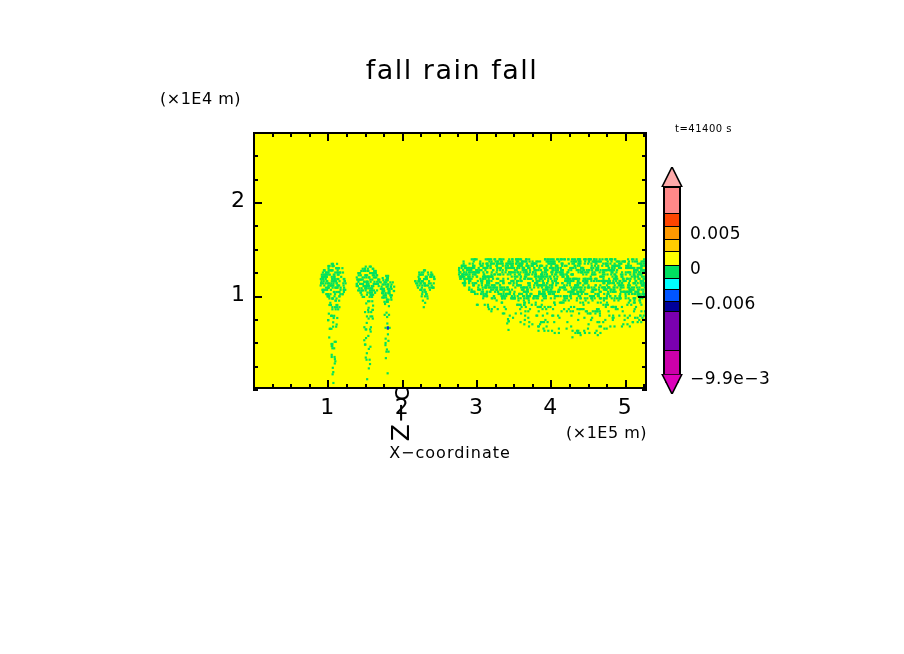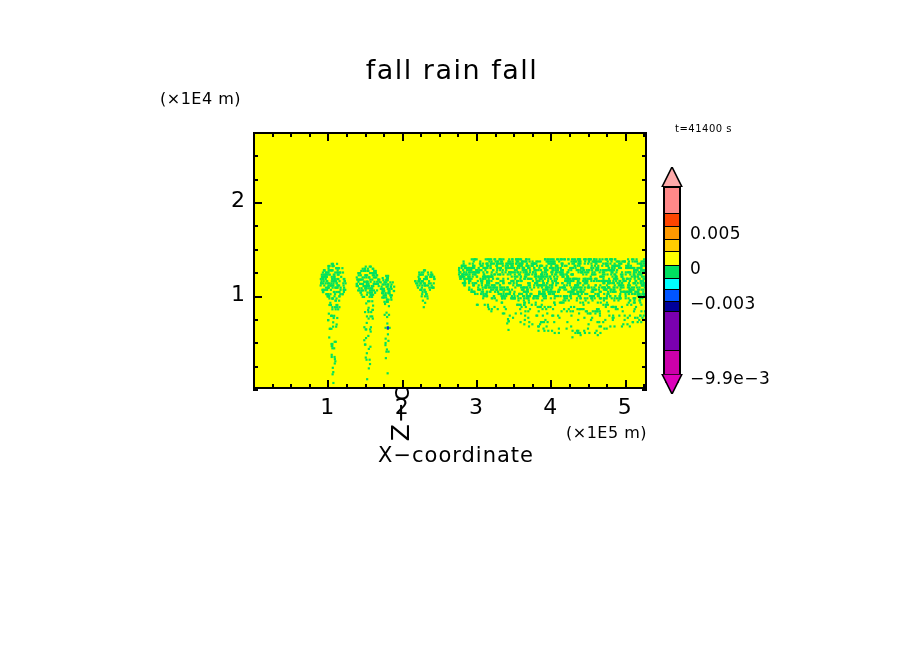--- a/index.html
+++ b/index.html
@@ -2710,7 +2710,7 @@
 
 <div class="cb-label" style="top:223px">0.005</div>
 <div class="cb-label" style="top:258px">0</div>
-<div class="cb-label" style="top:293px">−0.003</div>
+<div class="cb-label" style="top:293px">−0.006</div>
 <div class="cb-label" style="top:368px">−9.9e−3</div>
 
 <div class="abs tick tick-x" style="left: 253px; top: 380px; height: 9px;"></div>

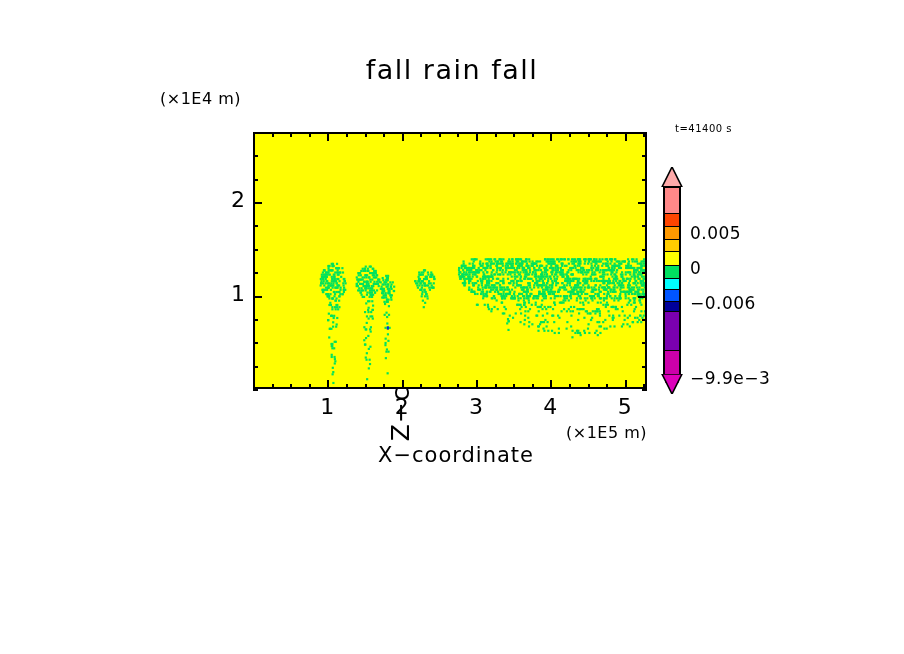--- a/index.html
+++ b/index.html
@@ -29,8 +29,8 @@
     margin-left:79px;margin-top:0;
   }
   #y-axis-title-wrap{left:185px;top:160px;width:40px;height:200px;}
-  #x-axis-title{left:259px;top:443px;width:394px;text-align:center;
-    font-size:21px;letter-spacing:1px;}
+  #x-axis-title{left:253px;top:443px;width:394px;text-align:center;
+    font-size:16px;letter-spacing:1px;}
 
   
   #plot-frame{

